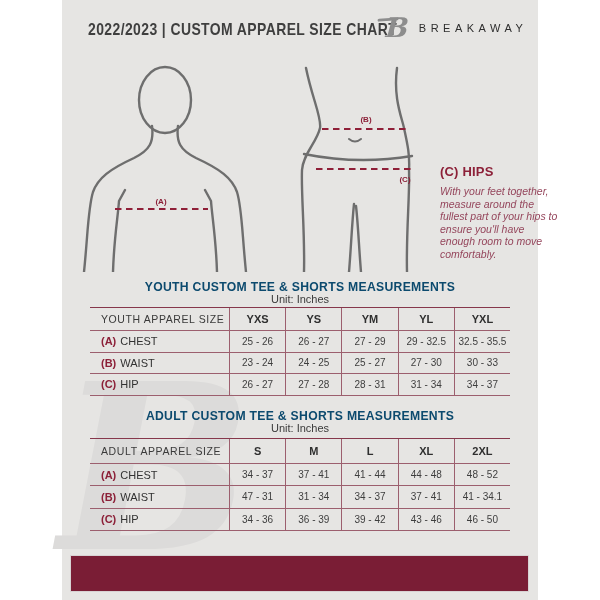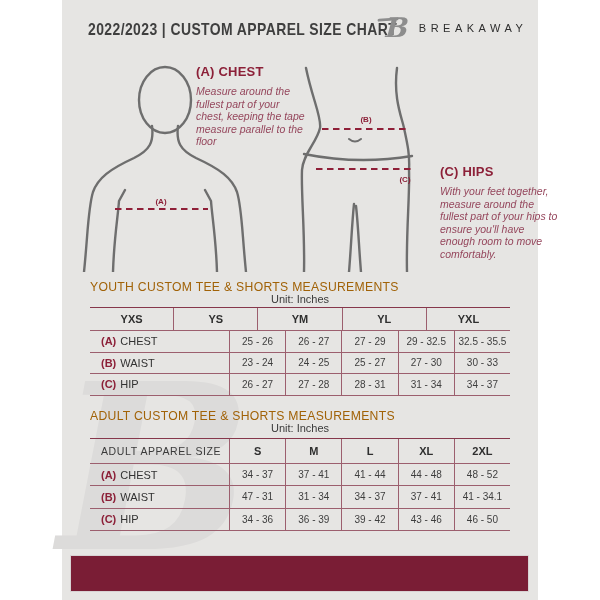--- a/index.html
+++ b/index.html
@@ -105,10 +105,6 @@
       <text class="fig-label" x="122" y="124" text-anchor="middle">(C)</text>
     </svg>
 
-    <div class="instr" style="left:196px;top:64px;width:112px;">
-      <h3>(A) CHEST</h3>
-      <p>Measure around the fullest part of your chest, keeping the tape measure parallel to the floor</p>
-    </div>
     <div class="instr" style="left:415px;top:164px;width:122px;margin-left:25px;">
       <h3>(C) HIPS</h3>
       <p>With your feet together, measure around the fullest part of your hips to ensure you'll have enough room to move comfortably.</p>

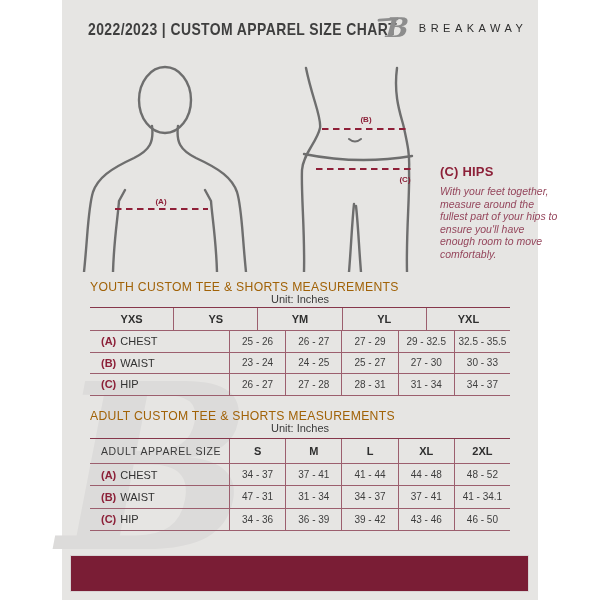--- a/index.html
+++ b/index.html
@@ -47,7 +47,7 @@
   svg .fig-label{font-family:"Liberation Sans",sans-serif;font-size:8px;font-weight:bold;fill:var(--maroon-head);}
 
   
-  .tbl-title{width:420px;left:90px;font-size:12.2px;font-weight:normal;color:#a16207;letter-spacing:.3px;}
+  .tbl-title{width:420px;left:90px;text-align:center;font-size:12.2px;font-weight:bold;color:#0c4a6e;letter-spacing:.3px;}
   .tbl-unit{width:420px;left:90px;text-align:center;font-size:11px;color:#3a3a3a;}
   .size-table{position:absolute;left:90px;width:420px;border-top:1.7px solid var(--line-dark);background:transparent;}
   .trow{display:flex;border-bottom:1.5px solid var(--line);}

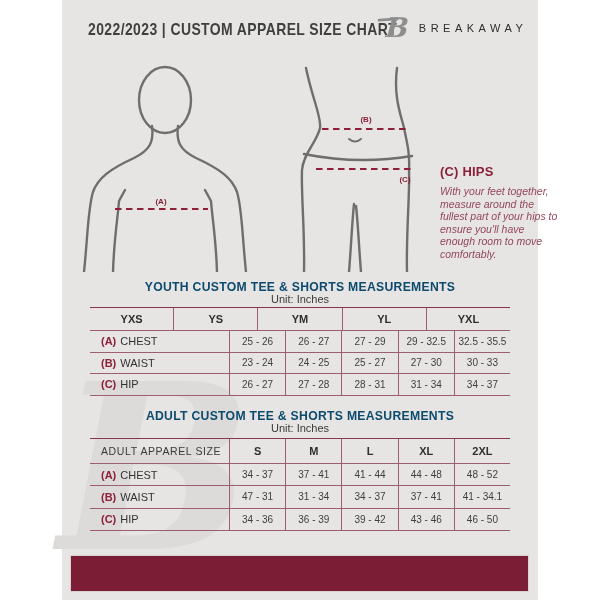--- a/index.html
+++ b/index.html
@@ -114,6 +114,7 @@
     <div class="abs tbl-unit" style="top:293px;">Unit: Inches</div>
     <div class="size-table yt" style="top:307px;">
       <div class="trow thead">
+        <div class="cell label-cell">YOUTH APPAREL SIZE</div>
         <div class="cell size-cell">YXS</div>
         <div class="cell size-cell">YS</div>
         <div class="cell size-cell">YM</div>

